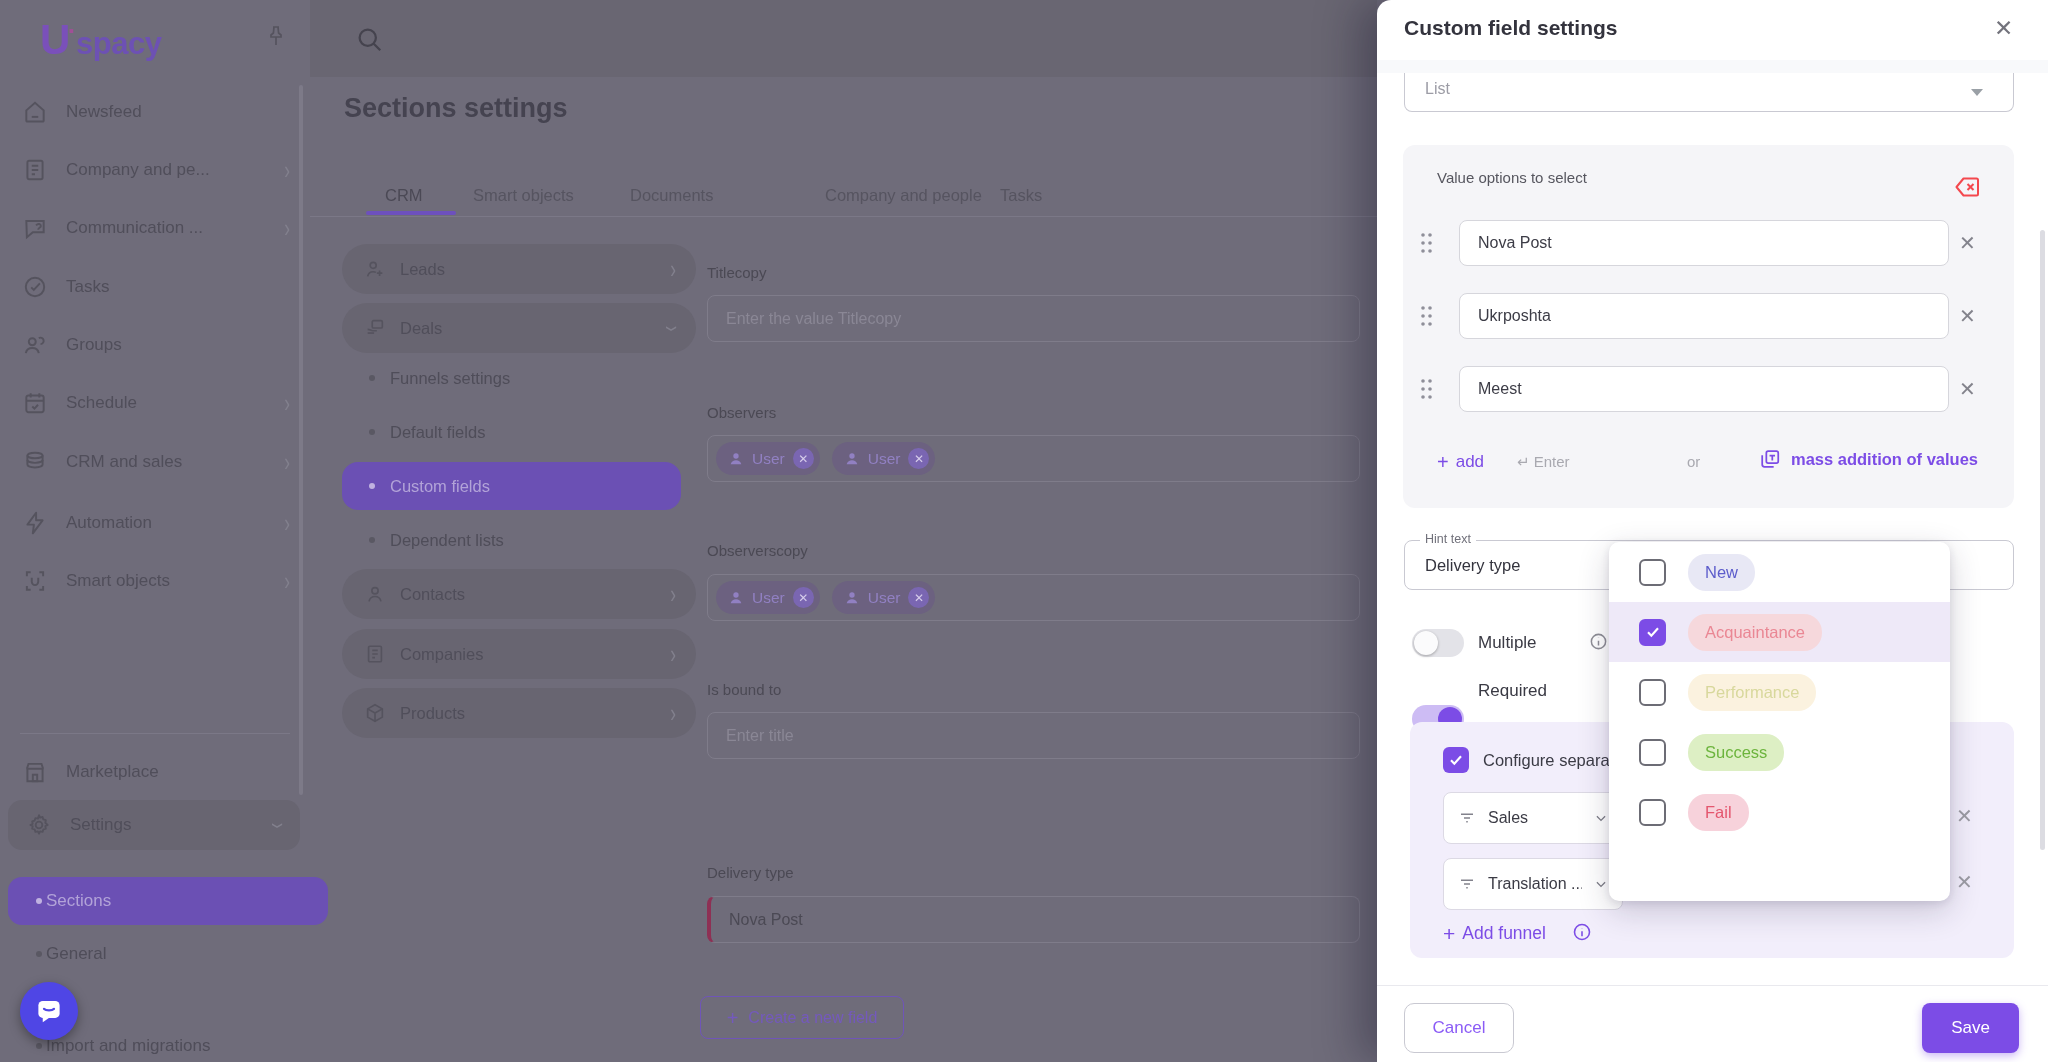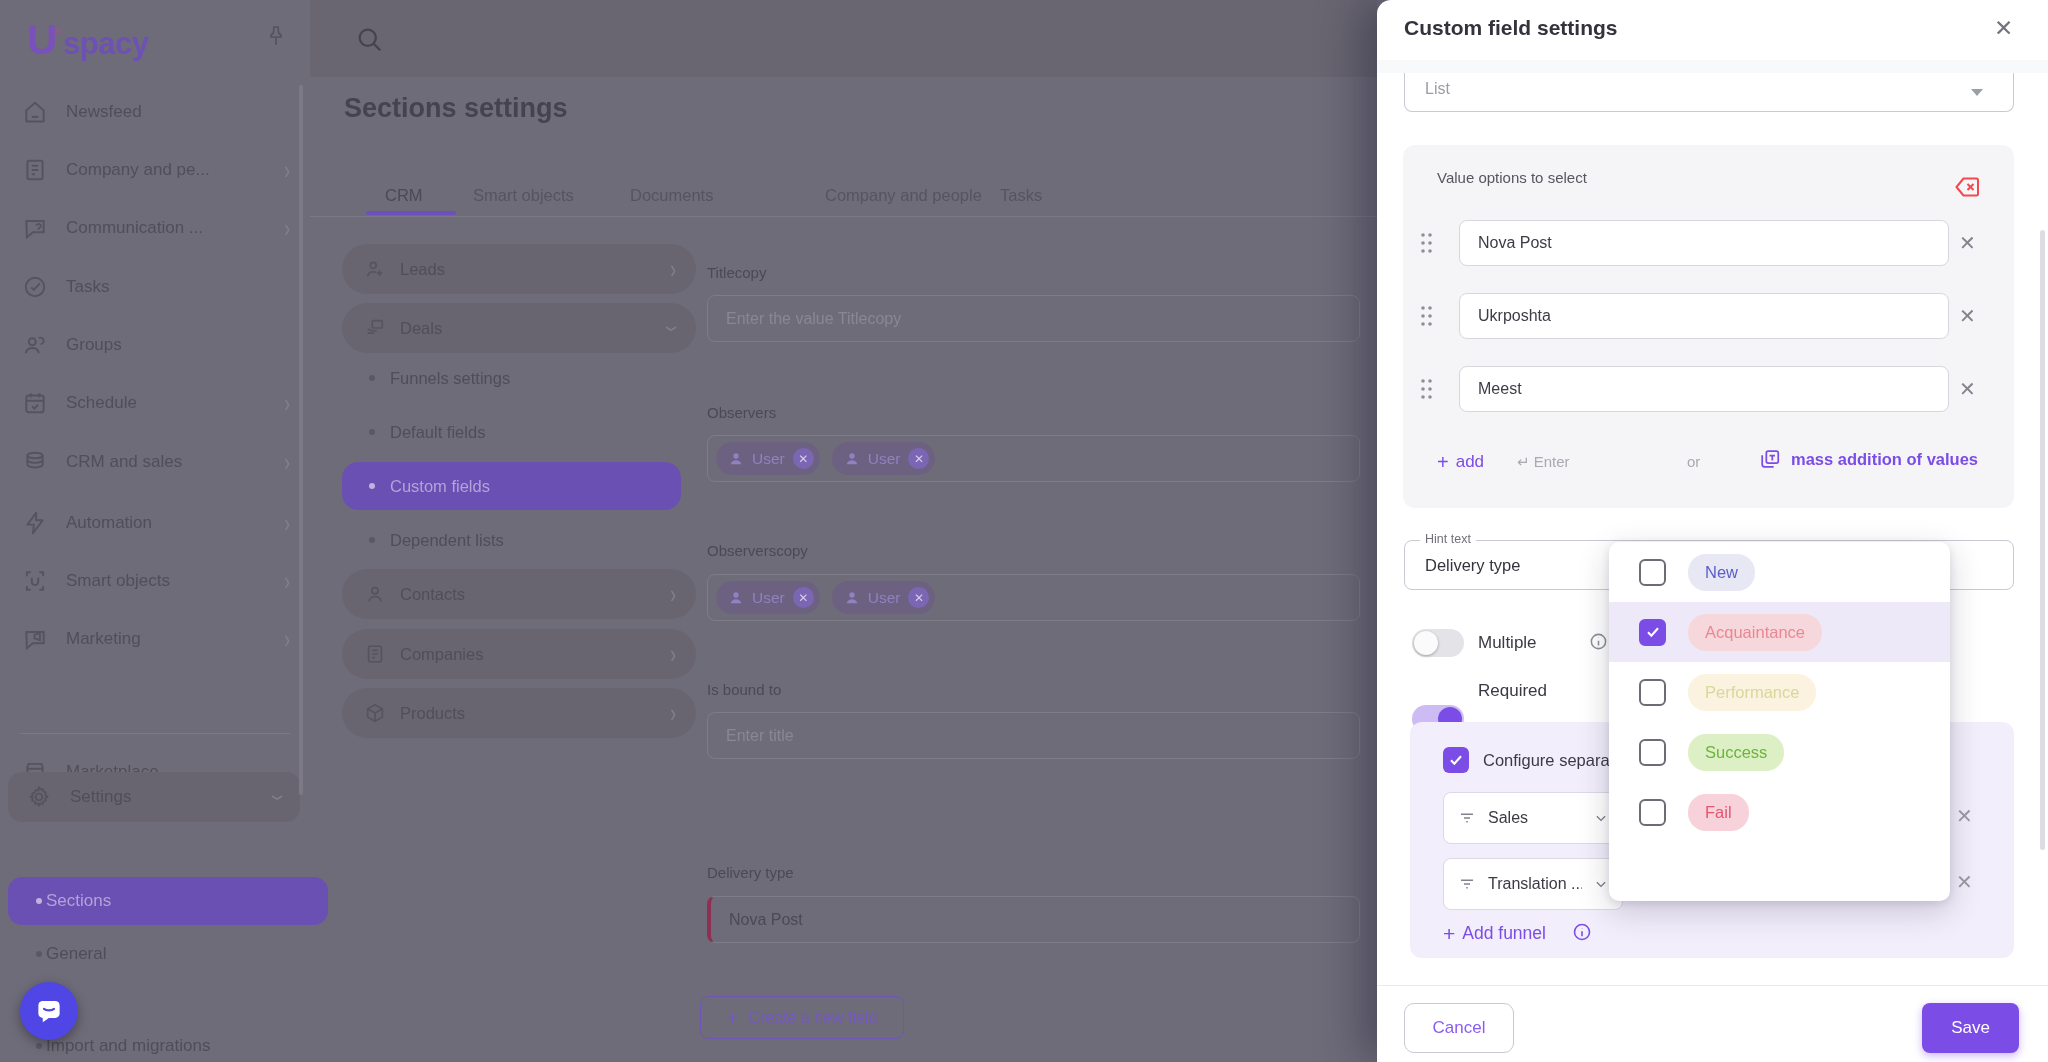--- a/index.html
+++ b/index.html
@@ -113,7 +113,7 @@
 
 <div id="app">
 
-  <div class="abs logo" style="left:27px;top:16px;"><span class="u">U</span><span class="dot">·</span><span class="rest">spacy</span></div>
+  <div class="abs logo" style="left:40px;top:16px;"><span class="u">U</span><span class="dot">·</span><span class="rest">spacy</span></div>
 
   <div class="abs" style="left:264px;top:24px;width:24px;height:24px;color:#55535e;">
     <svg viewBox="0 0 24 24" fill="none" stroke="currentColor" stroke-width="1.7">

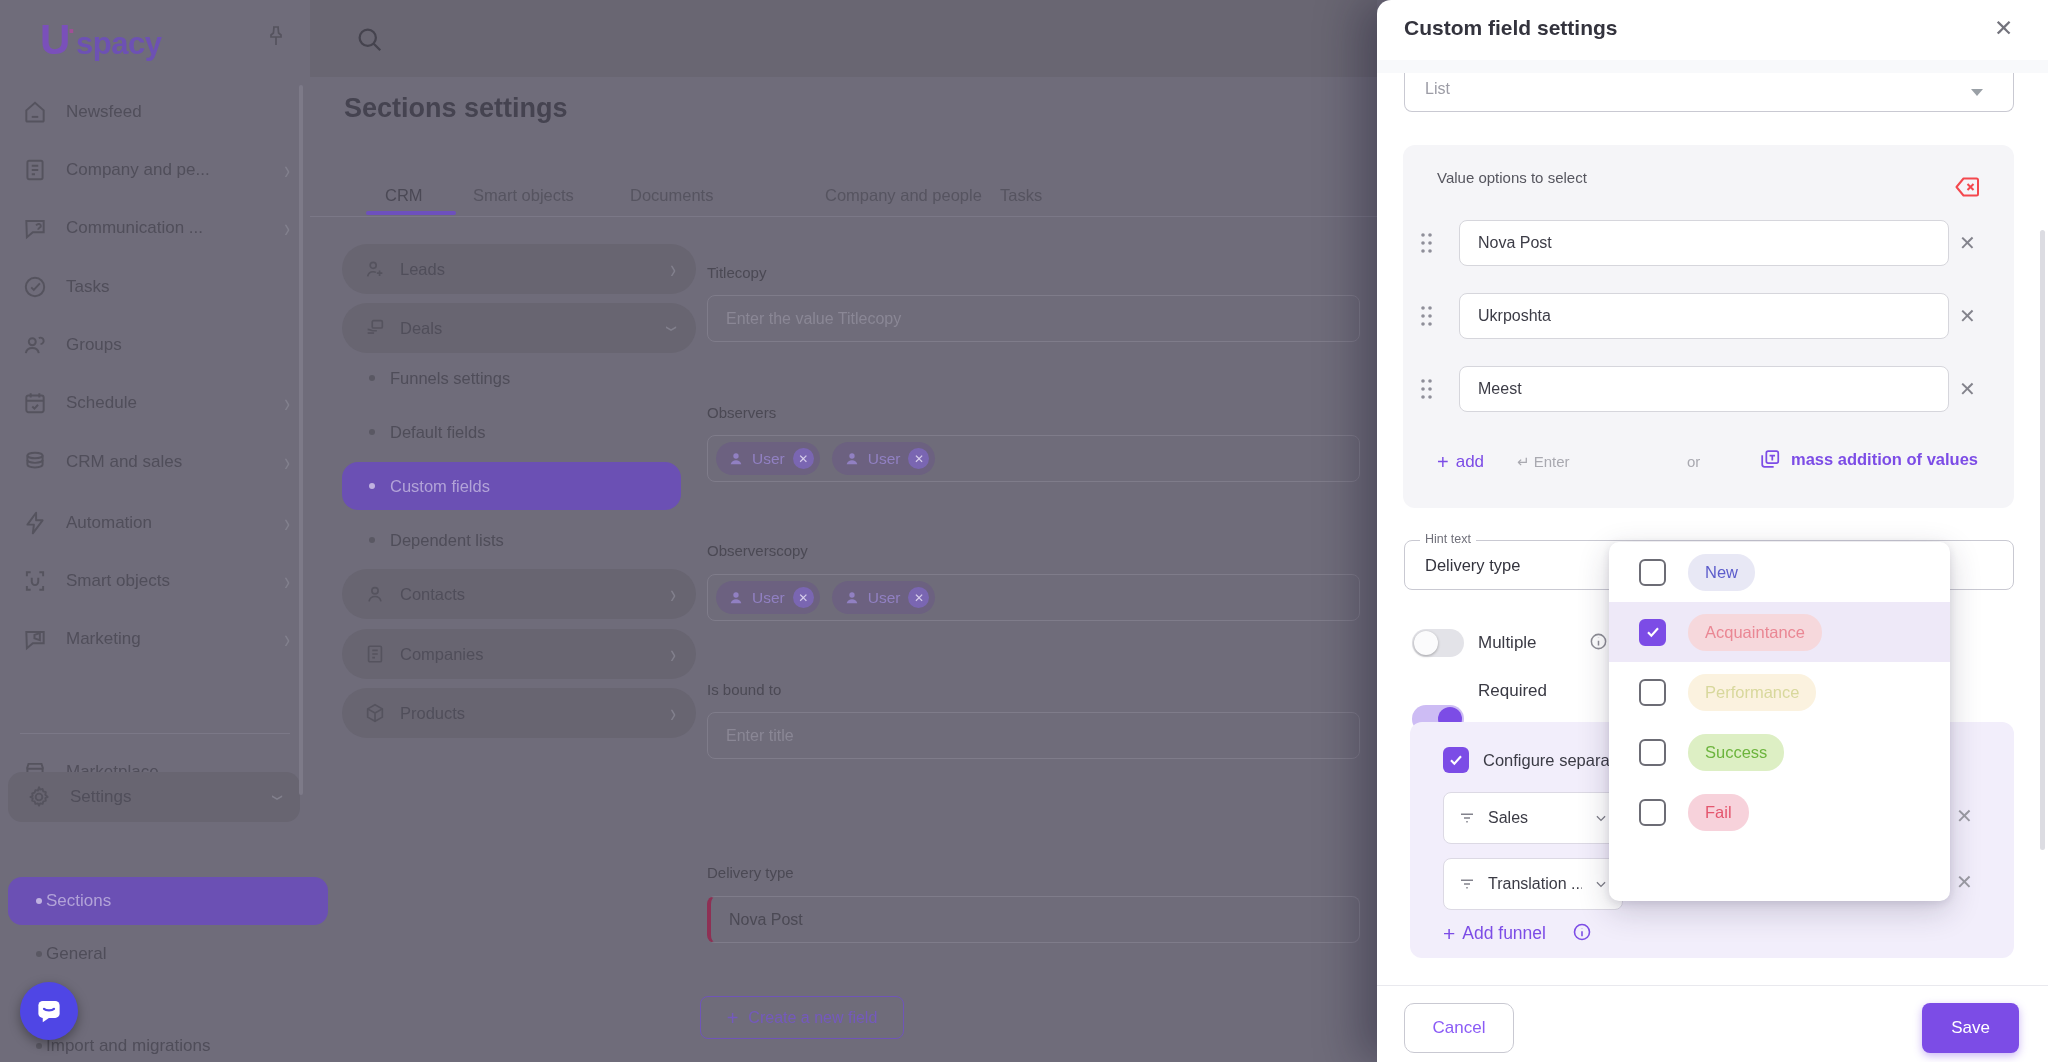--- a/index.html
+++ b/index.html
@@ -211,16 +211,6 @@
     <span class="lbl">Smart objects</span>
     <span class="chev chev-r">›</span>
   </div>
-  <div class="abs sb-row" style="left:22px;top:615px;width:268px;height:48px;">
-    <span class="ic">
-        <svg viewBox="0 0 24 24" fill="none" stroke="currentColor" stroke-width="1.8">
-          <path d="M4 5.5h16V16H10l-5.5 4.5z"></path>
-          <path d="M11.5 8.2l5-1.7v6.6l-5-1.7z"></path>
-        </svg>
-      </span>
-    <span class="lbl">Marketing</span>
-    <span class="chev chev-r">›</span>
-  </div>
 
   <div class="abs sb-divider" style="left:20px;top:733px;width:270px;"></div>
 

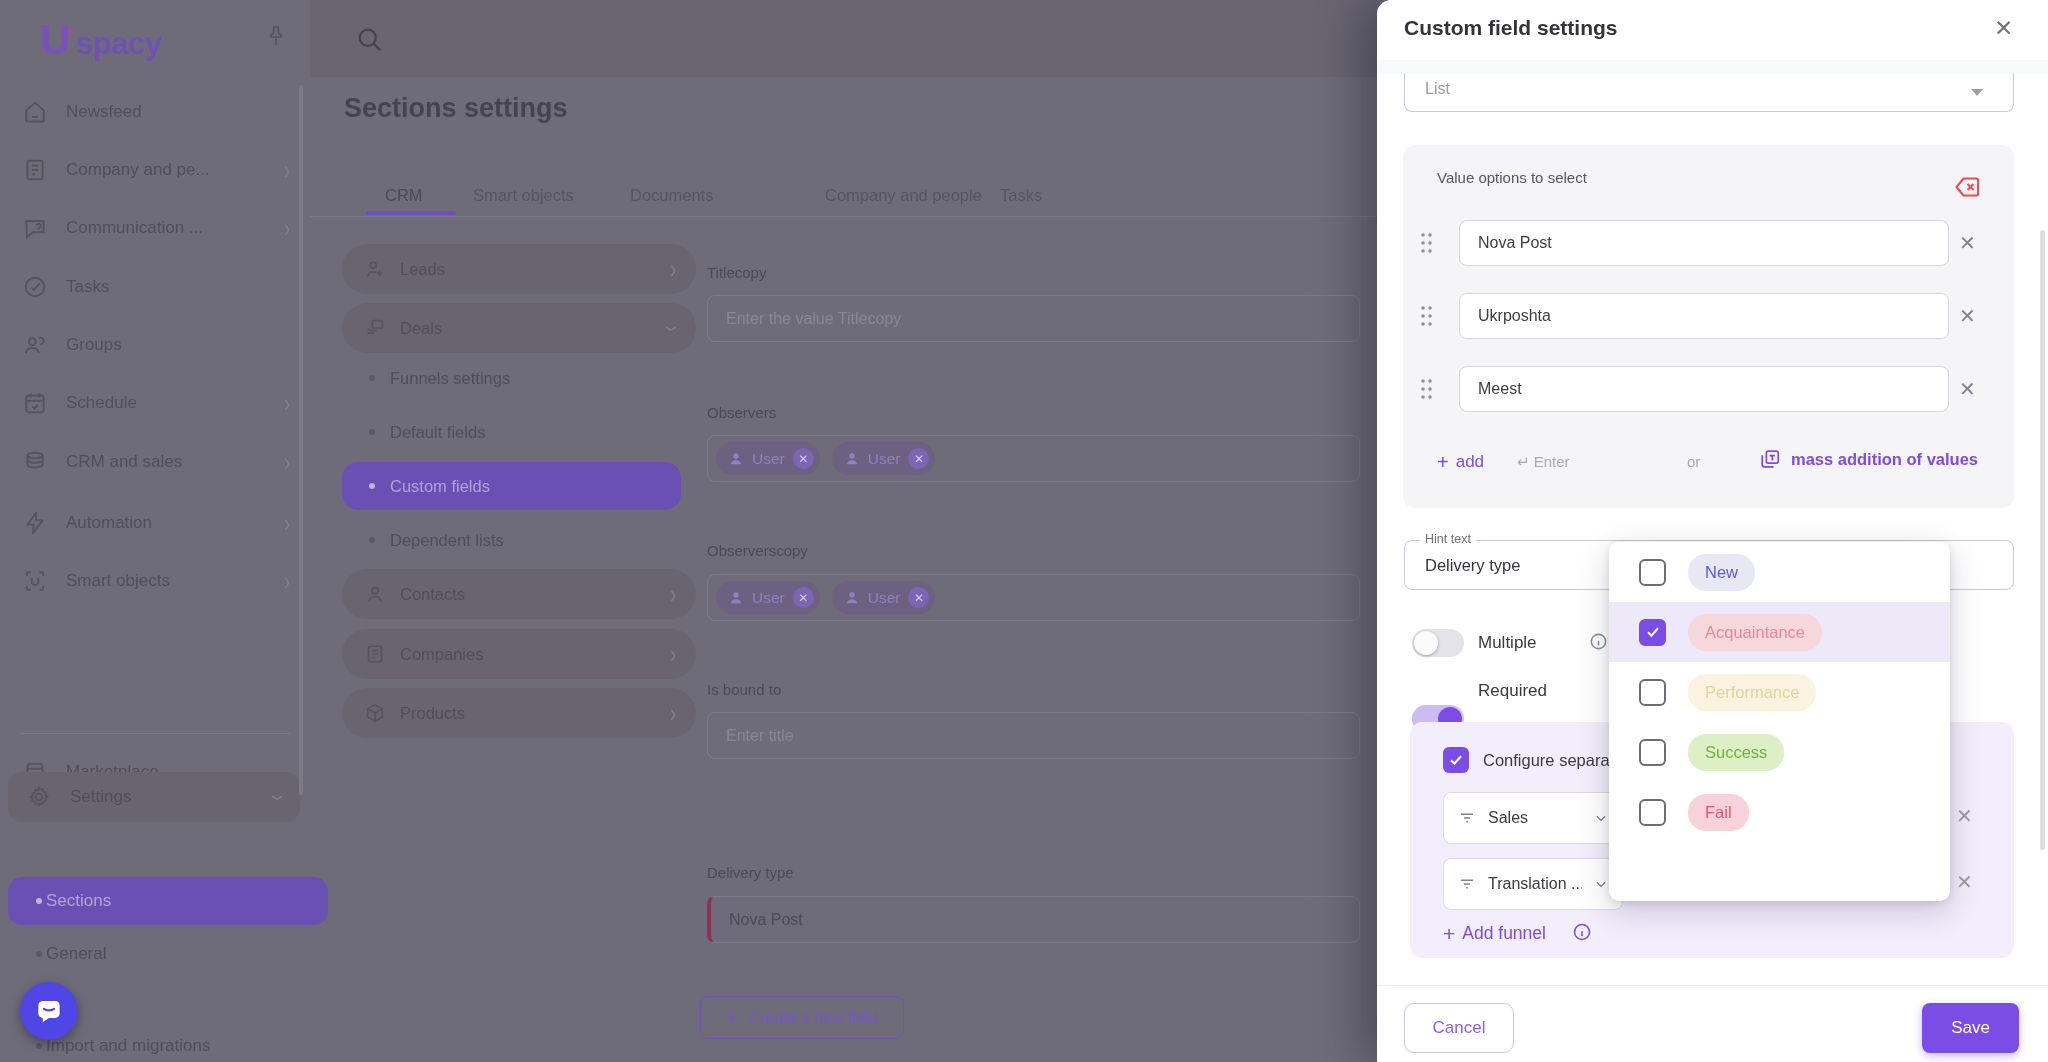--- a/index.html
+++ b/index.html
@@ -228,7 +228,7 @@
 
   <div class="abs sb-divider" style="left:20px;top:809px;width:270px;"></div>
 
-  <div class="abs pill" style="left:8px;top:772px;width:256px;height:50px;">
+  <div class="abs pill" style="left:8px;top:800px;width:256px;height:50px;">
     <span class="ic" style="width:26px;height:26px;color:#55535e;">
         <svg viewBox="0 0 24 24" fill="none" stroke="currentColor" stroke-width="1.7">
           <circle cx="12" cy="12" r="3.1"></circle>

